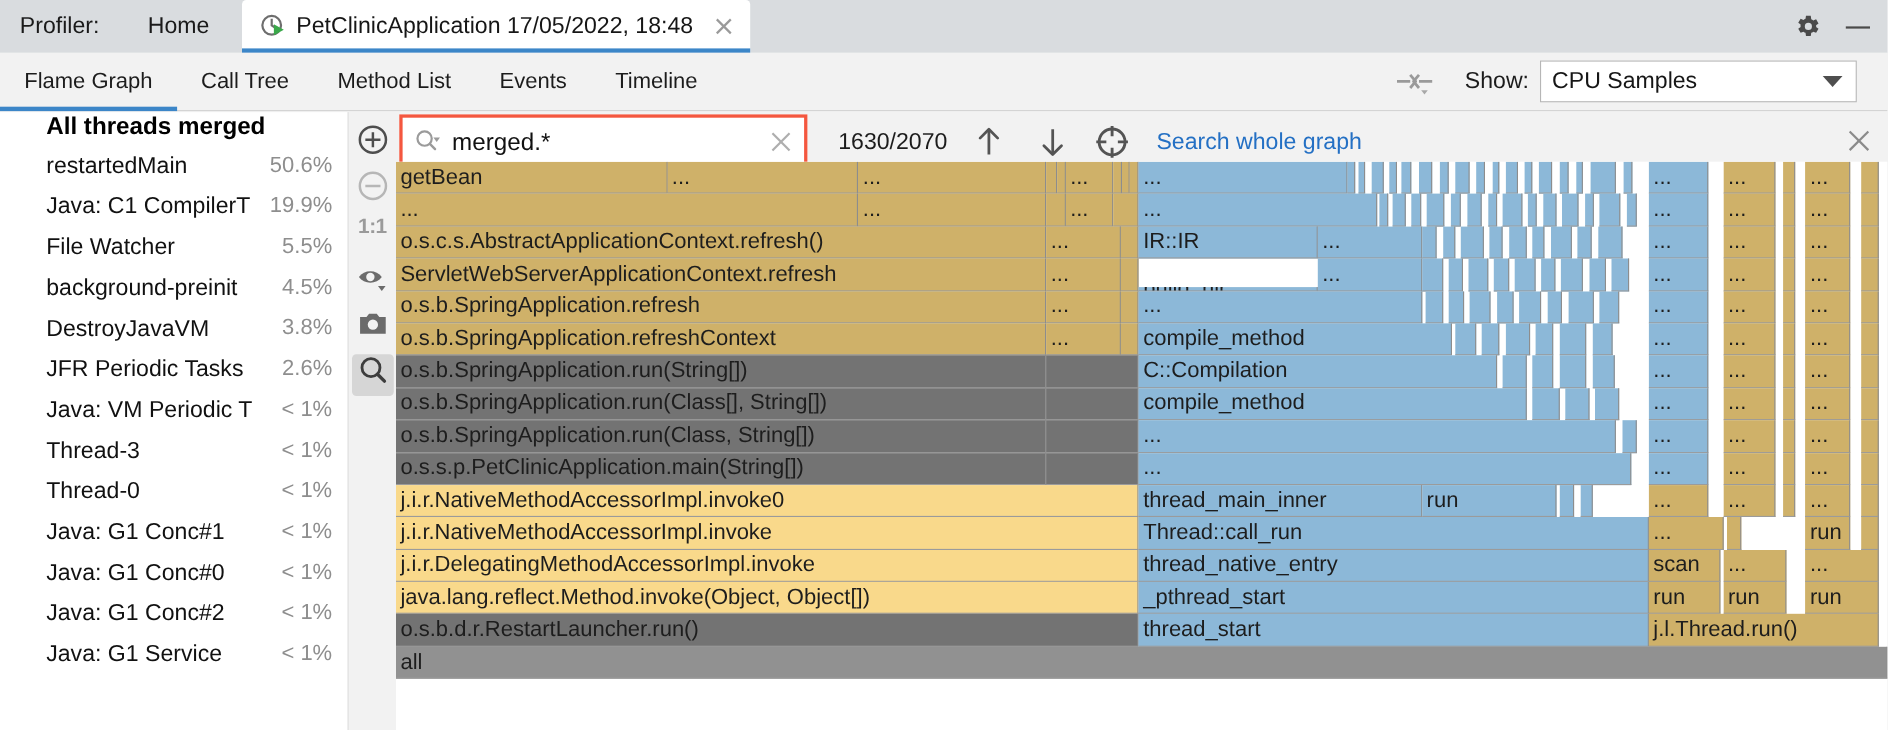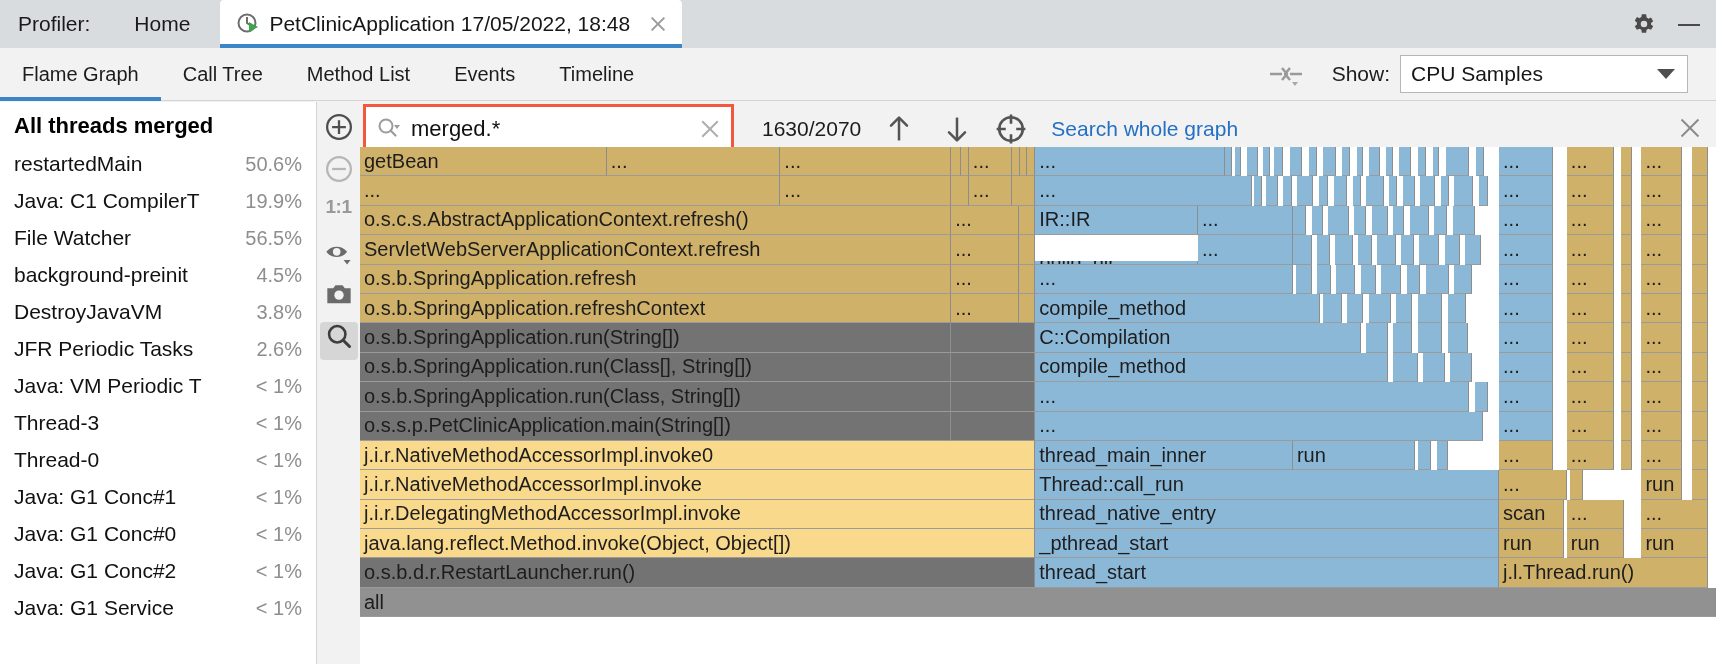--- a/index.html
+++ b/index.html
@@ -85,8 +85,8 @@
     background: #ffffff; overflow: hidden; border-right: 1px solid #d4d4d4;
   }
   .thread-row {
-    height: 37px; display: flex; align-items: flex-end; padding: 0 14px 0 14px;
-    font-size: 21px; color: #111; cursor: pointer; position: relative;
+    height: 37px; display: flex; align-items: flex-start; padding: 0 14px 0 14px;
+    font-size: 21px; color: #111; cursor: pointer; position: relative; margin-left: 28px;
   }
   .thread-row .tname { white-space: nowrap; overflow: hidden; }
   .thread-row .tpct { margin-left: auto; color: #8e8e8e; font-size: 20px; padding-left: 8px; white-space: nowrap; }

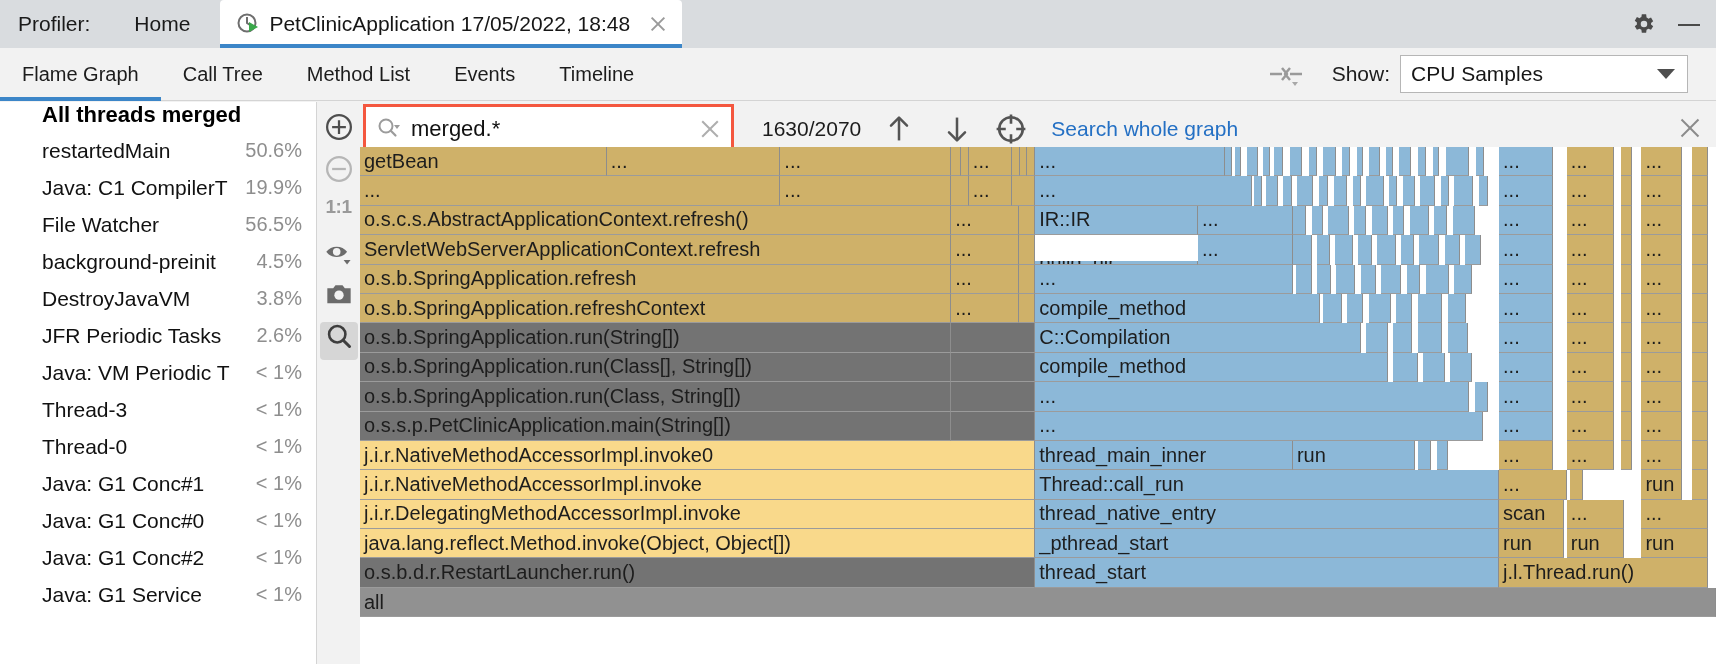--- a/index.html
+++ b/index.html
@@ -223,7 +223,7 @@
     </div>
     <div class="thread-row">
       <span class="tname">File Watcher</span>
-      <span class="tpct">56.5%</span>
+      <span class="tpct">5.5%</span>
     </div>
     <div class="thread-row">
       <span class="tname">background-preinit</span>

